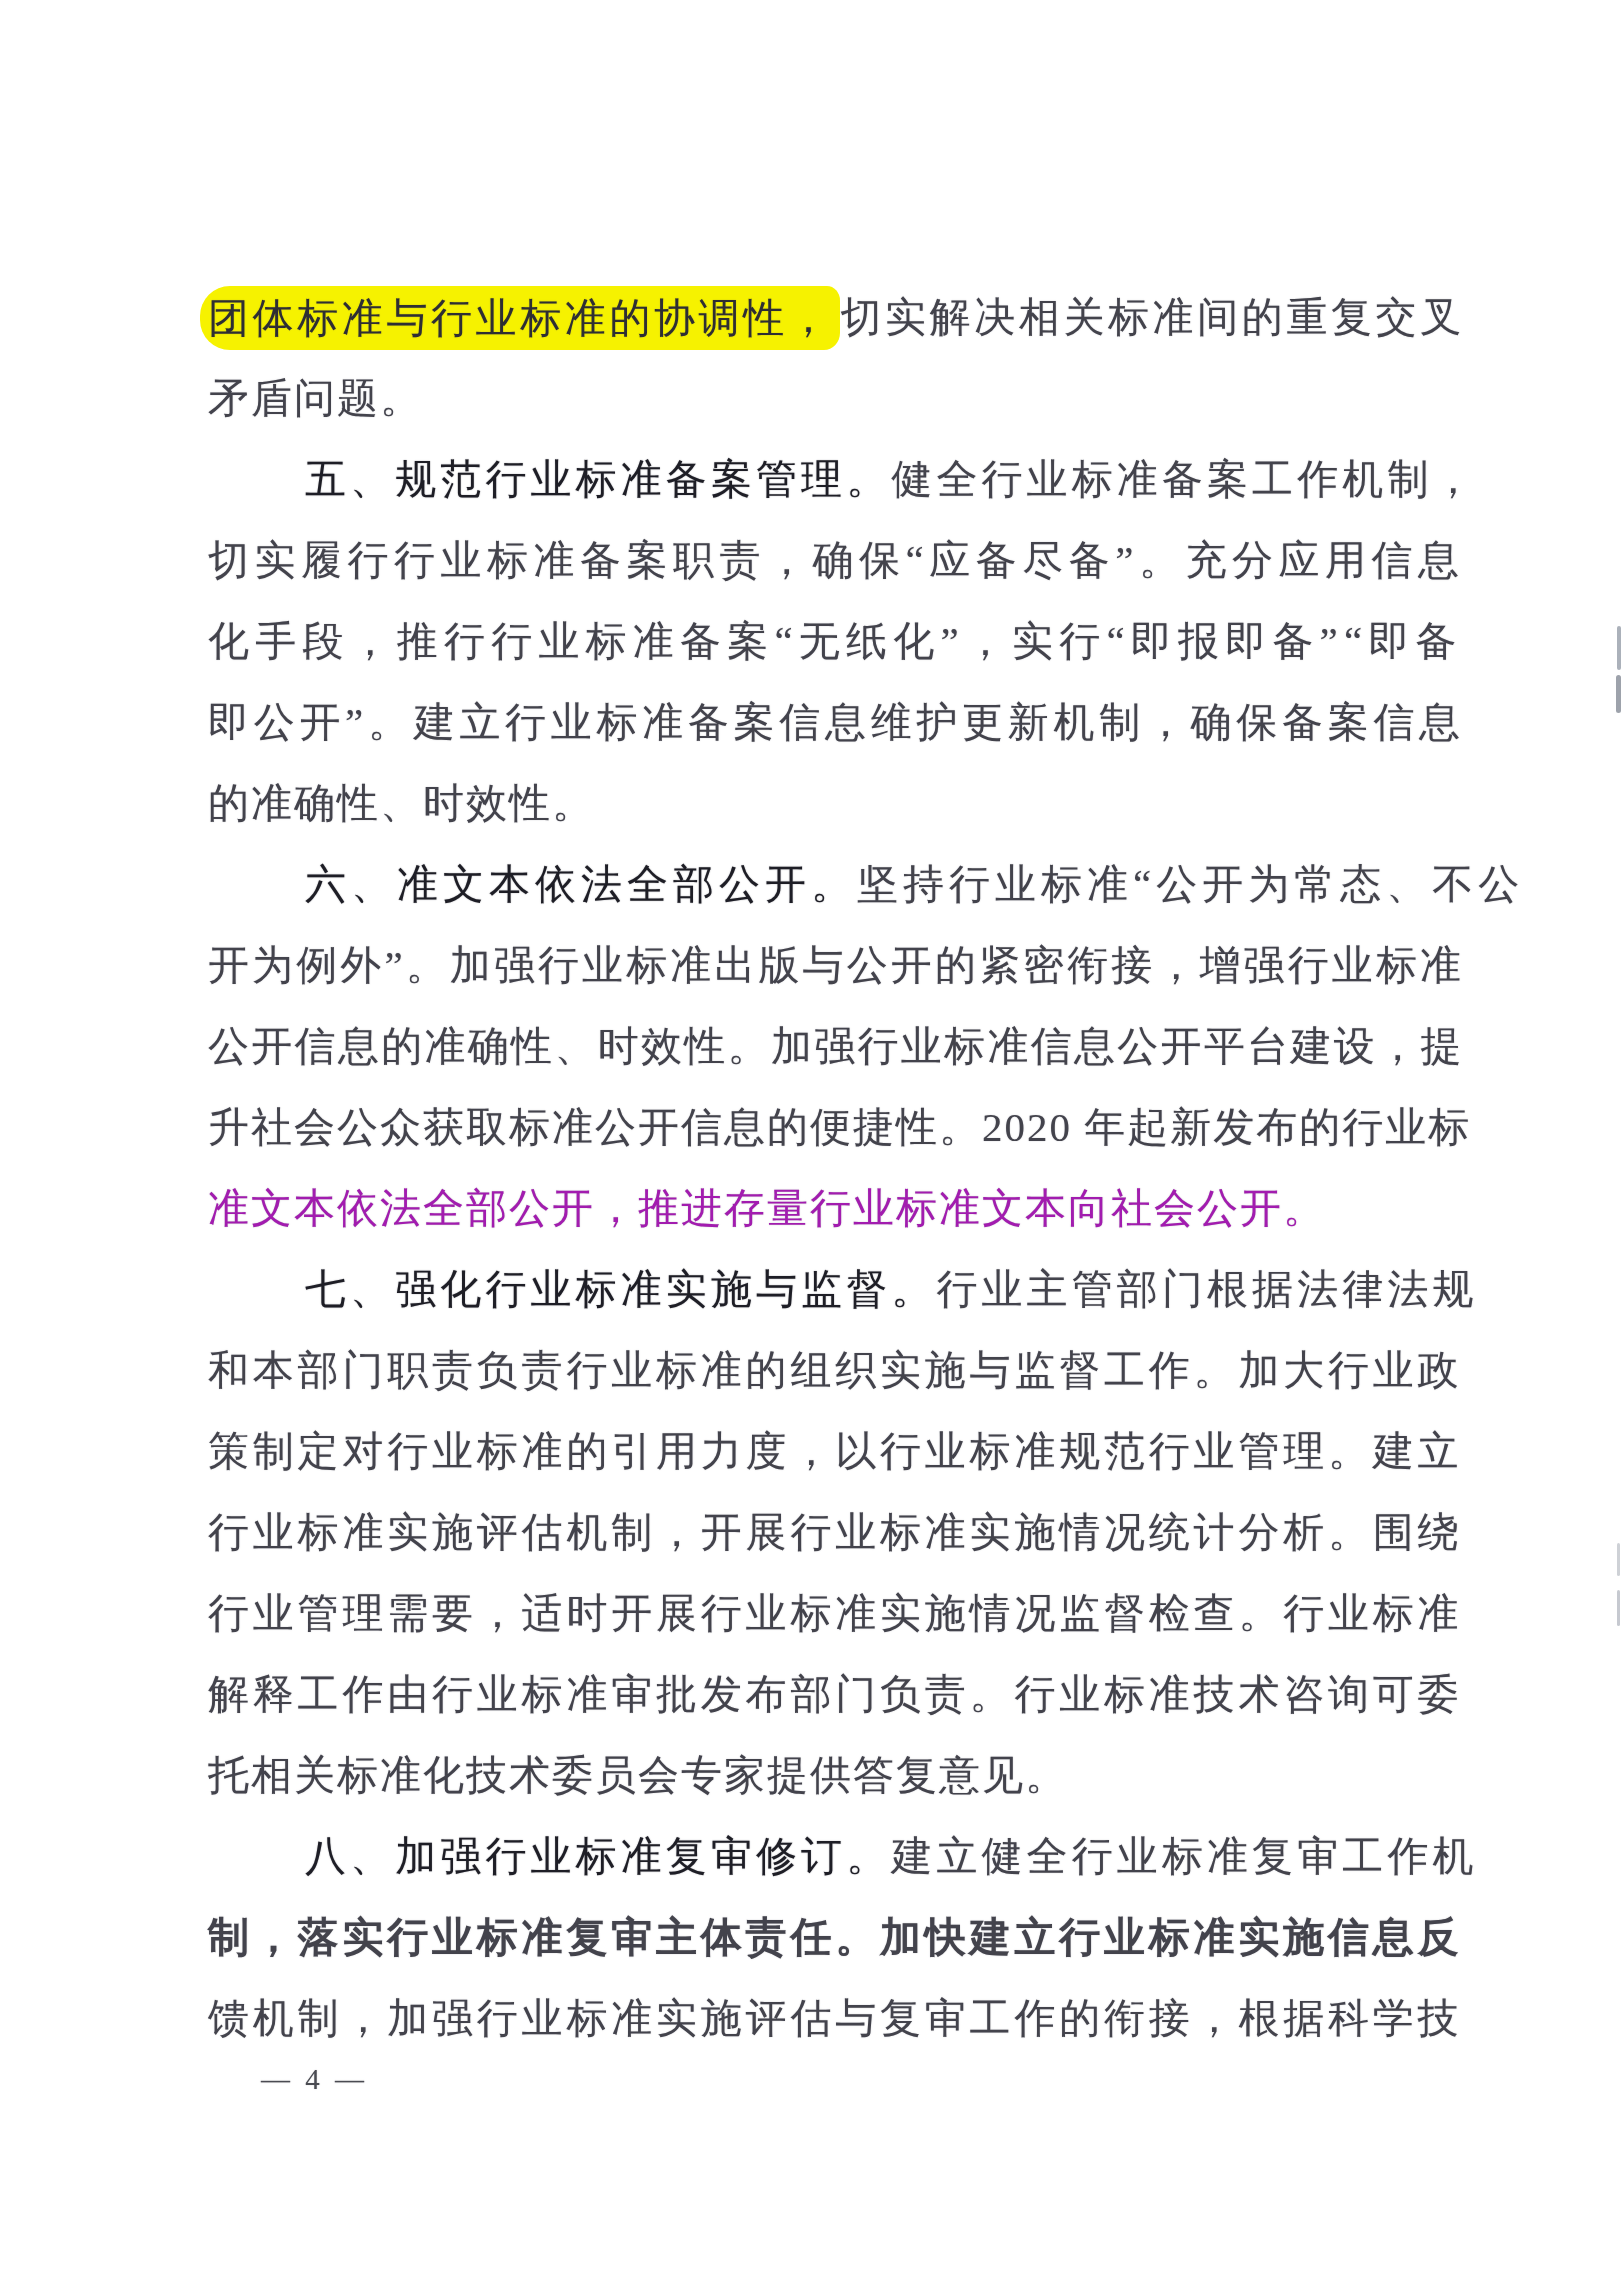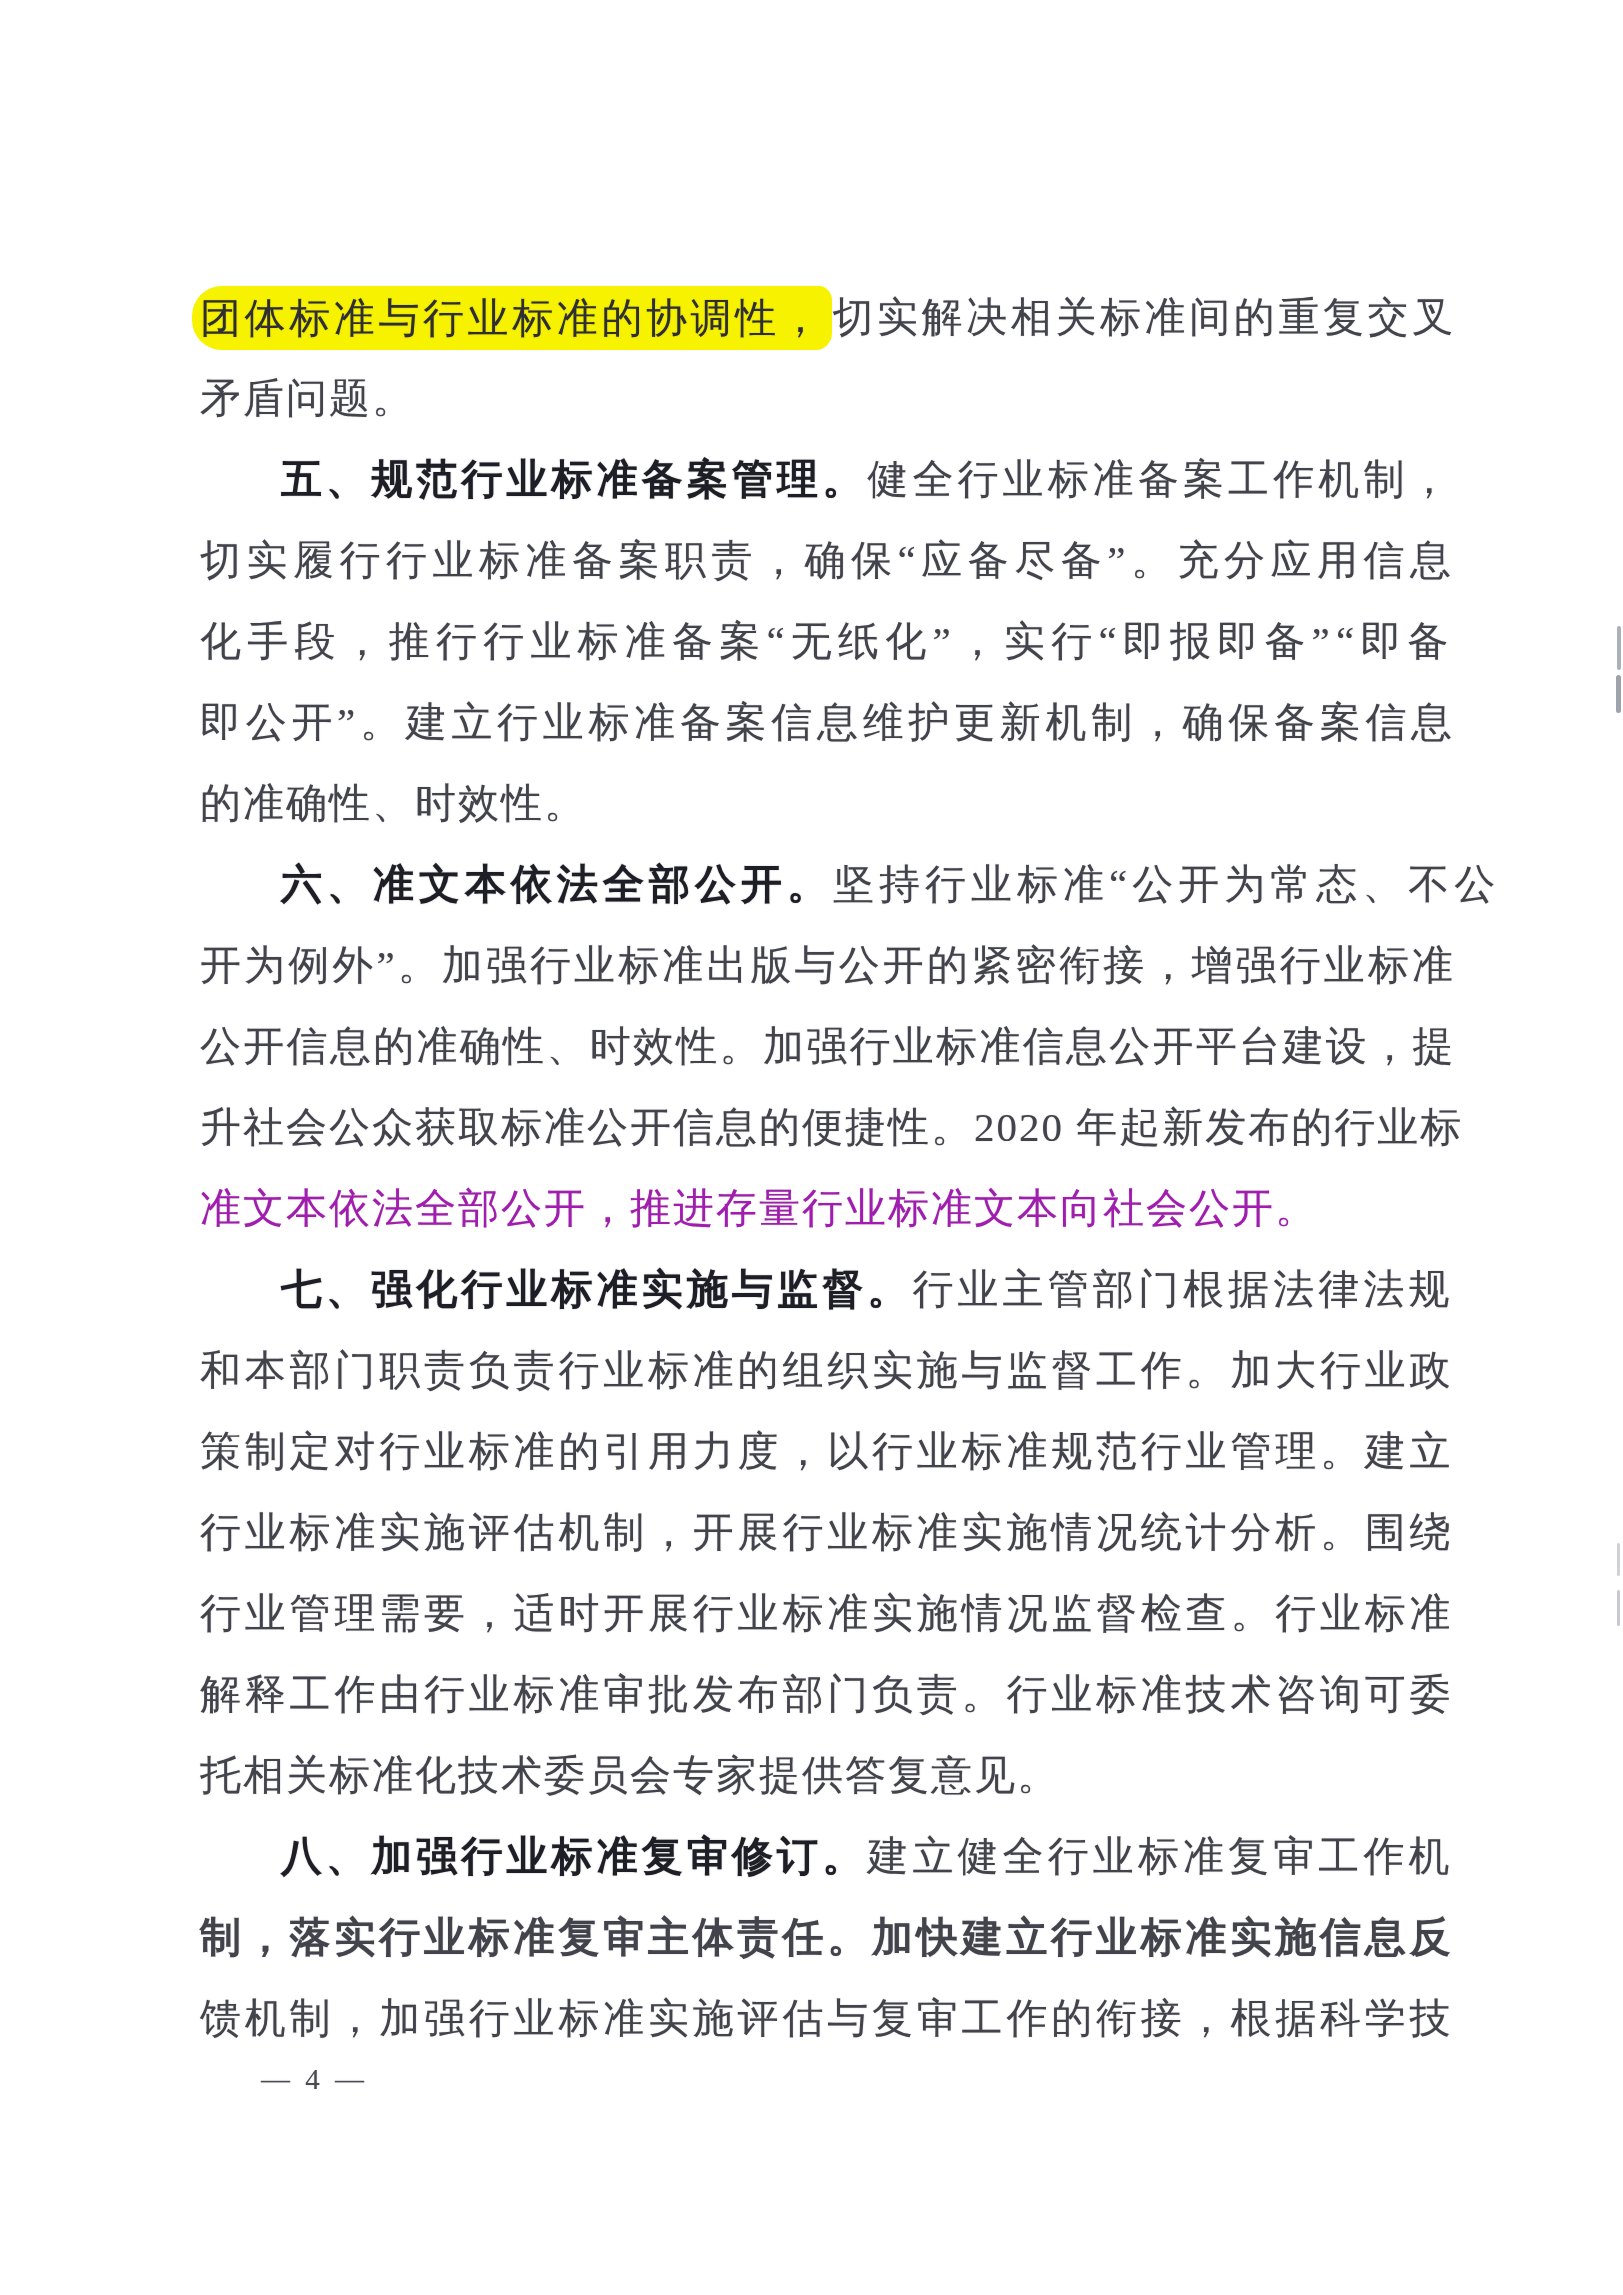--- a/index.html
+++ b/index.html
@@ -12,7 +12,7 @@
   }
   .text-column{
     position:absolute;
-    left:200px;top:277px;
+    left:208px;top:277px;
     width:1248px;
   }
   .line{

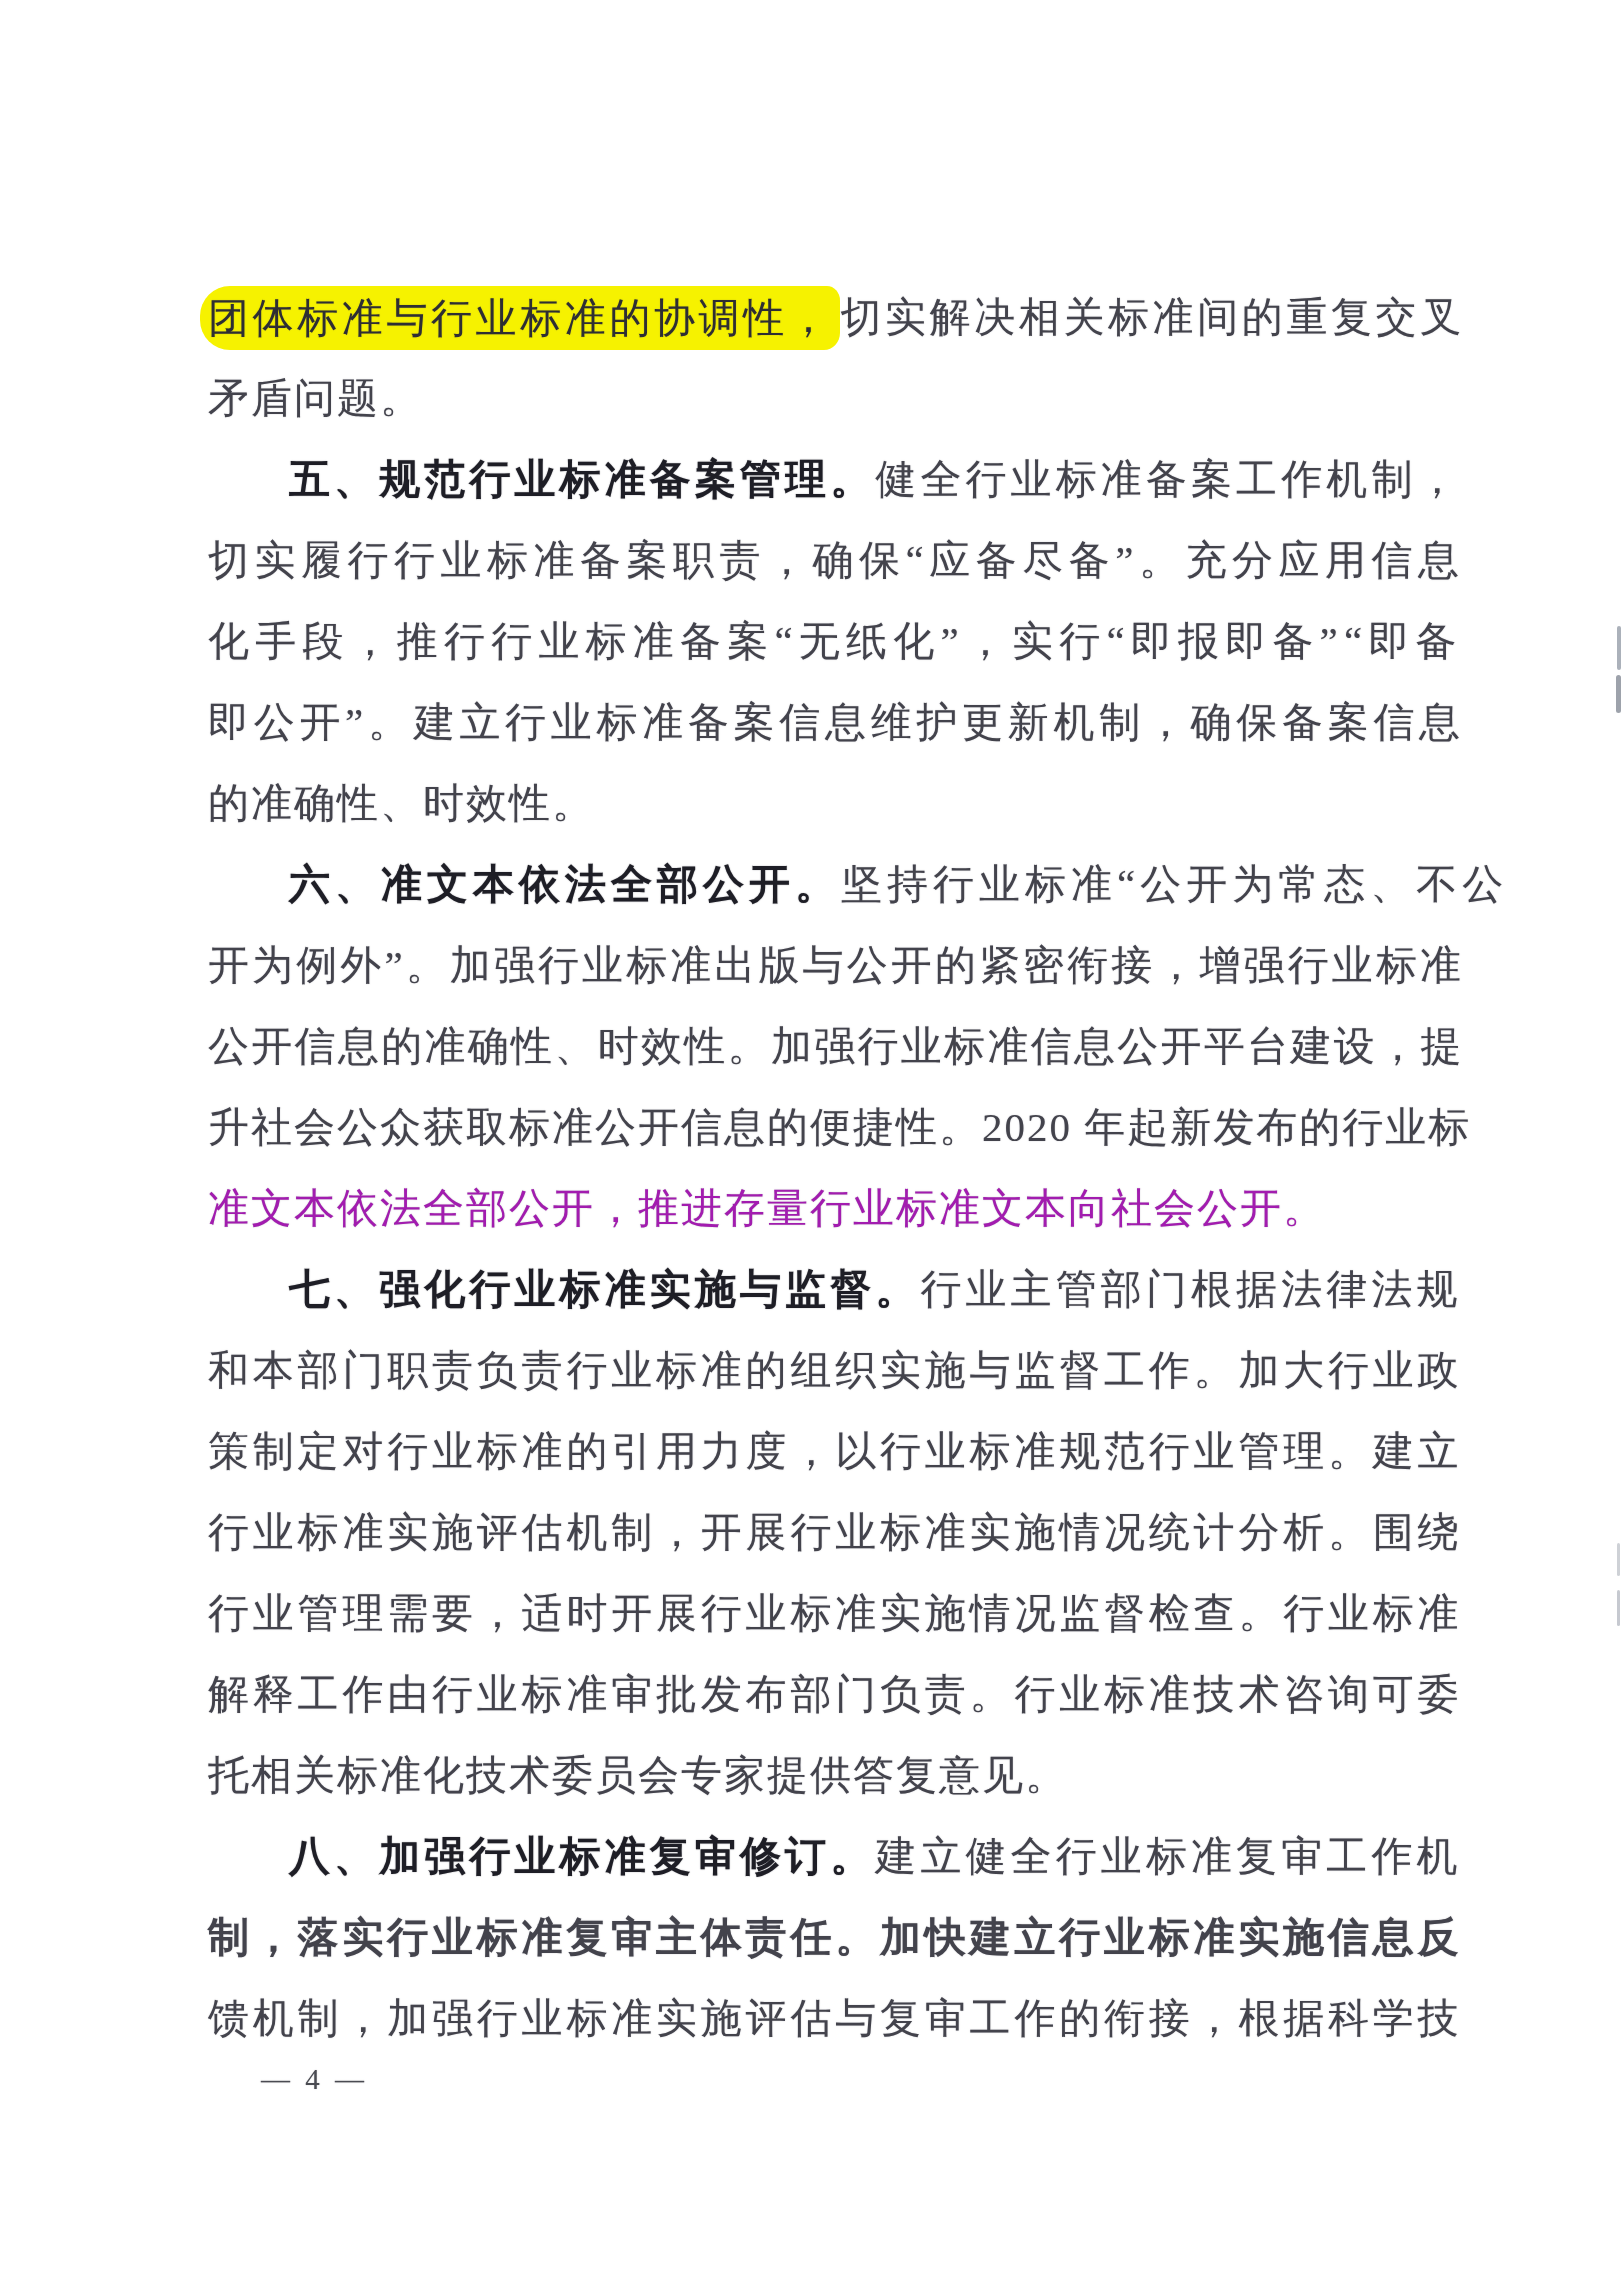--- a/index.html
+++ b/index.html
@@ -27,9 +27,10 @@
   .measure{display:inline-block;letter-spacing:2px;}
   .seg-normal{color:#43434c;}
   .seg-bold{
-    font-weight:700;
+    font-weight:400;
     color:#1e1e26;
     text-shadow:0 0 1.3px rgba(25,25,35,.45);
+    margin-left:16px;
   }
   .seg-highlight{
     color:#2e2e33;

